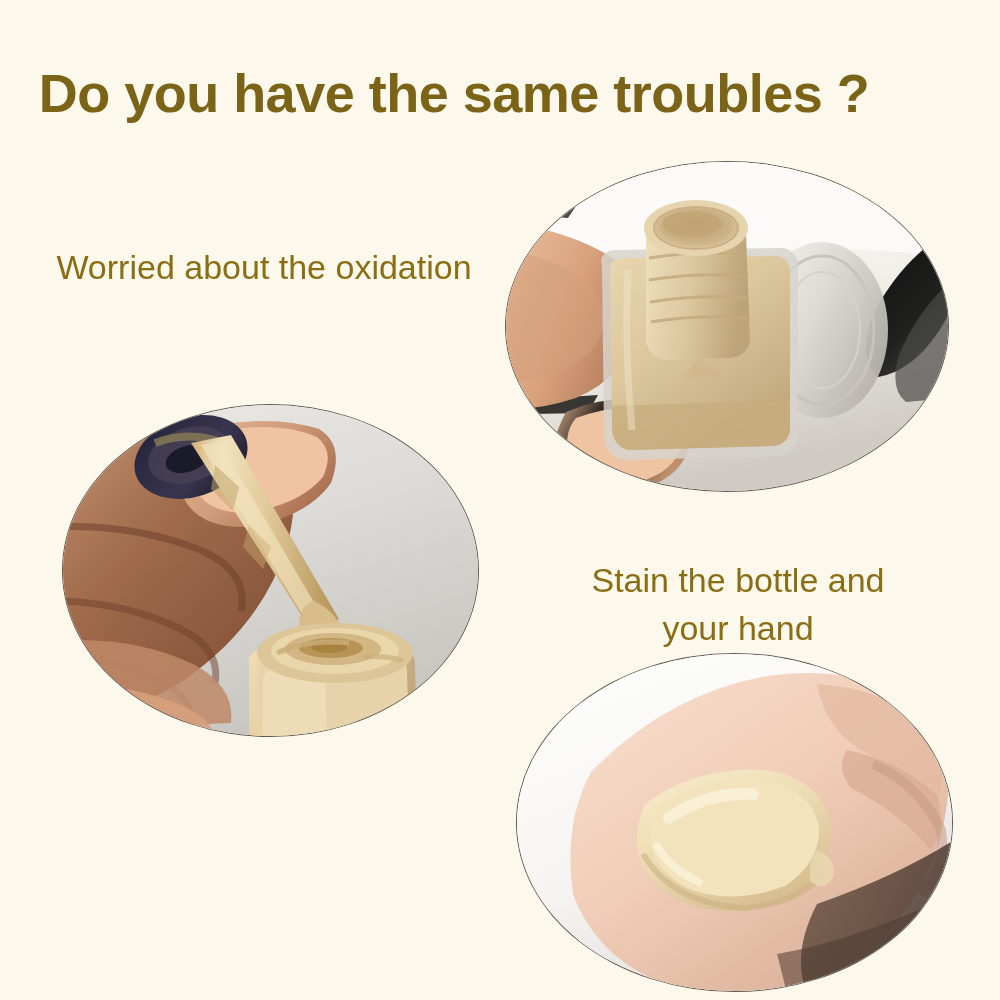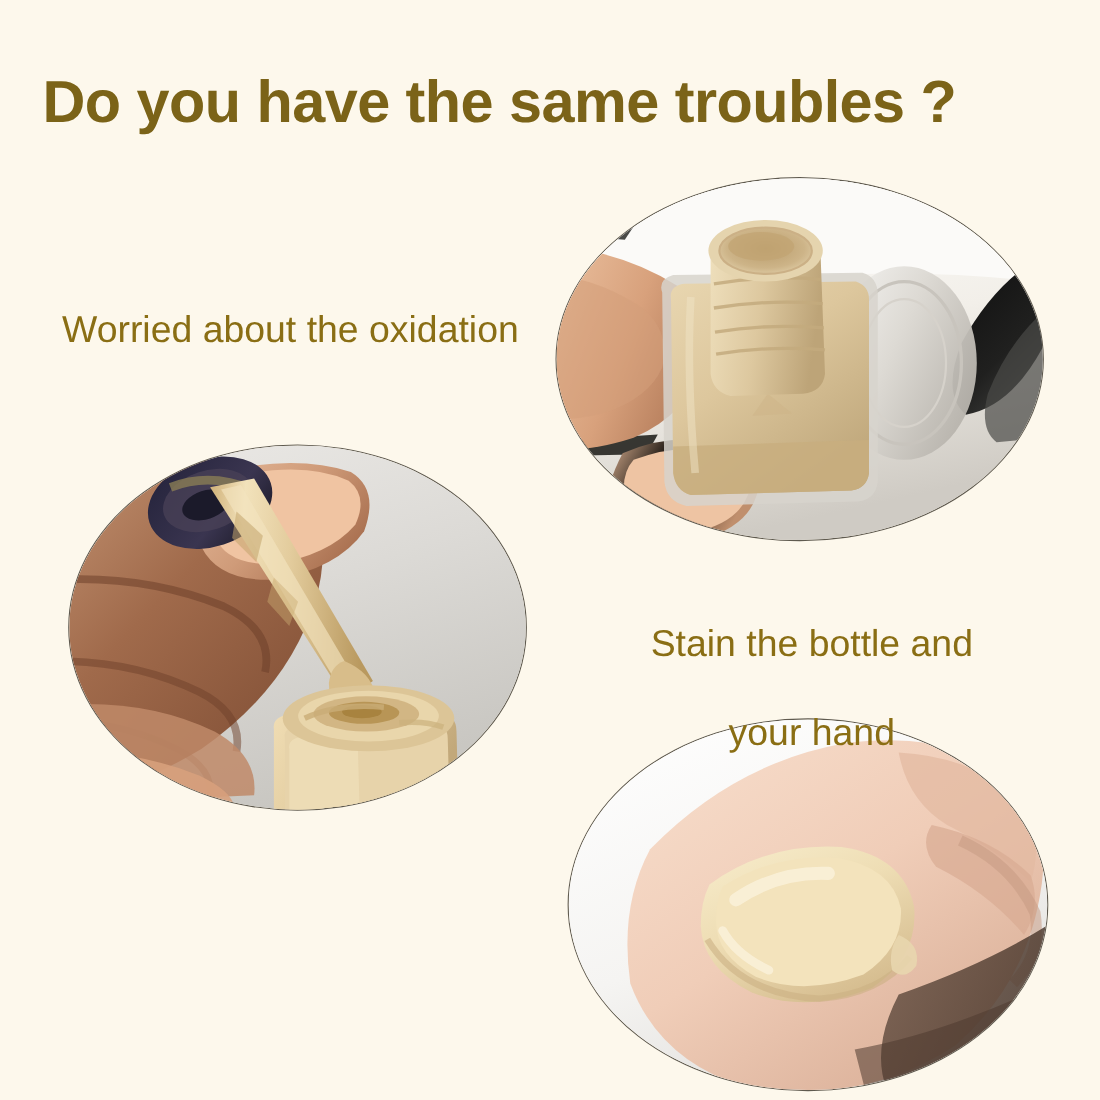--- a/index.html
+++ b/index.html
@@ -45,7 +45,7 @@
     font-family: "Liberation Sans", sans-serif;
     font-weight: 400;
   }
-  .caption .line { display: block; margin-top: 33px; }
+  .caption .line { display: block; }
 
   #caption-oxidation {
     left: 14px;

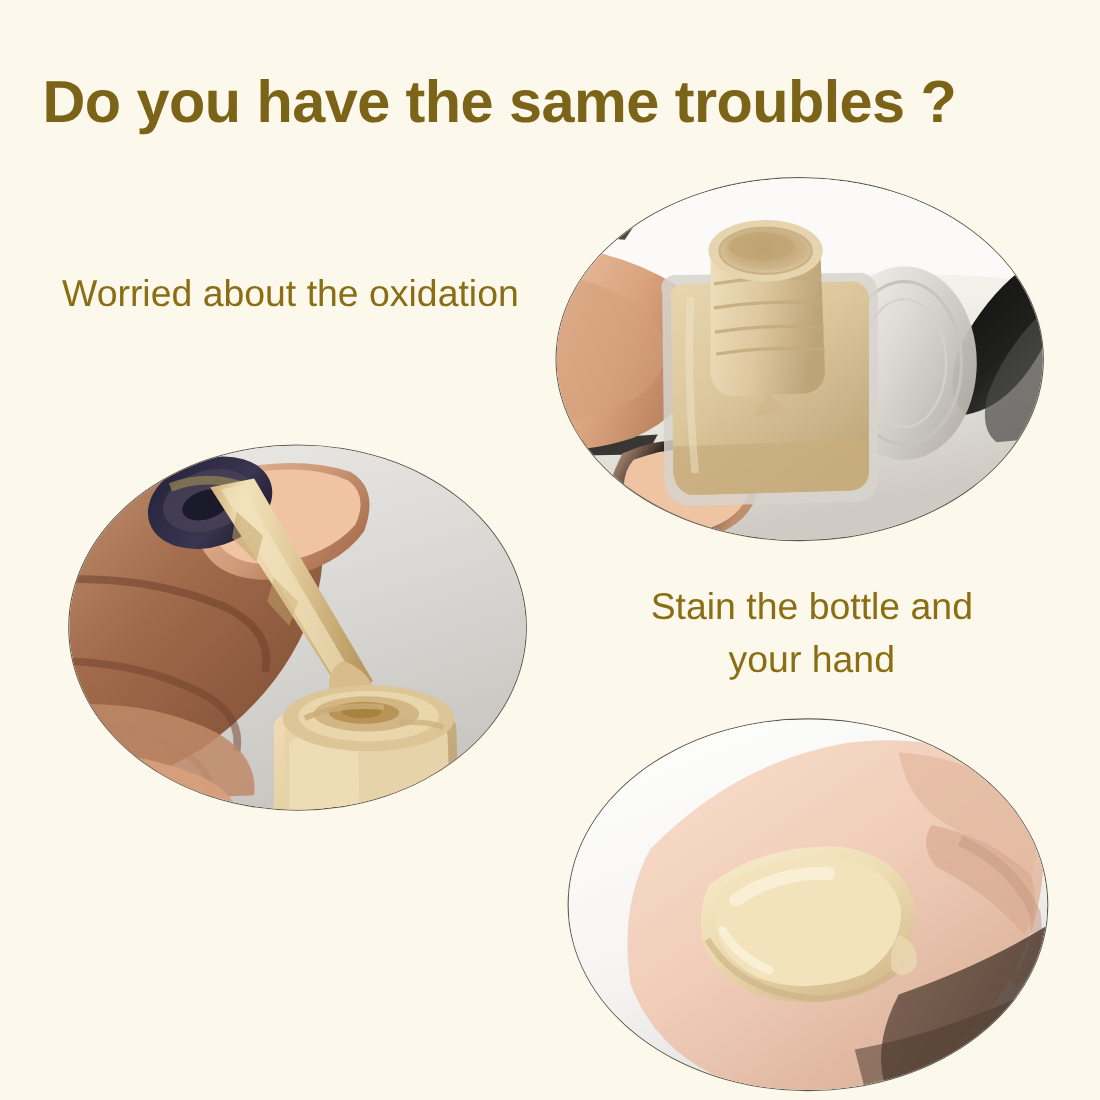--- a/index.html
+++ b/index.html
@@ -54,7 +54,7 @@
   }
   #caption-stain {
     left: 538px;
-    top: 528px;
+    top: 556px;
     width: 400px;
   }
   #caption-waste {

